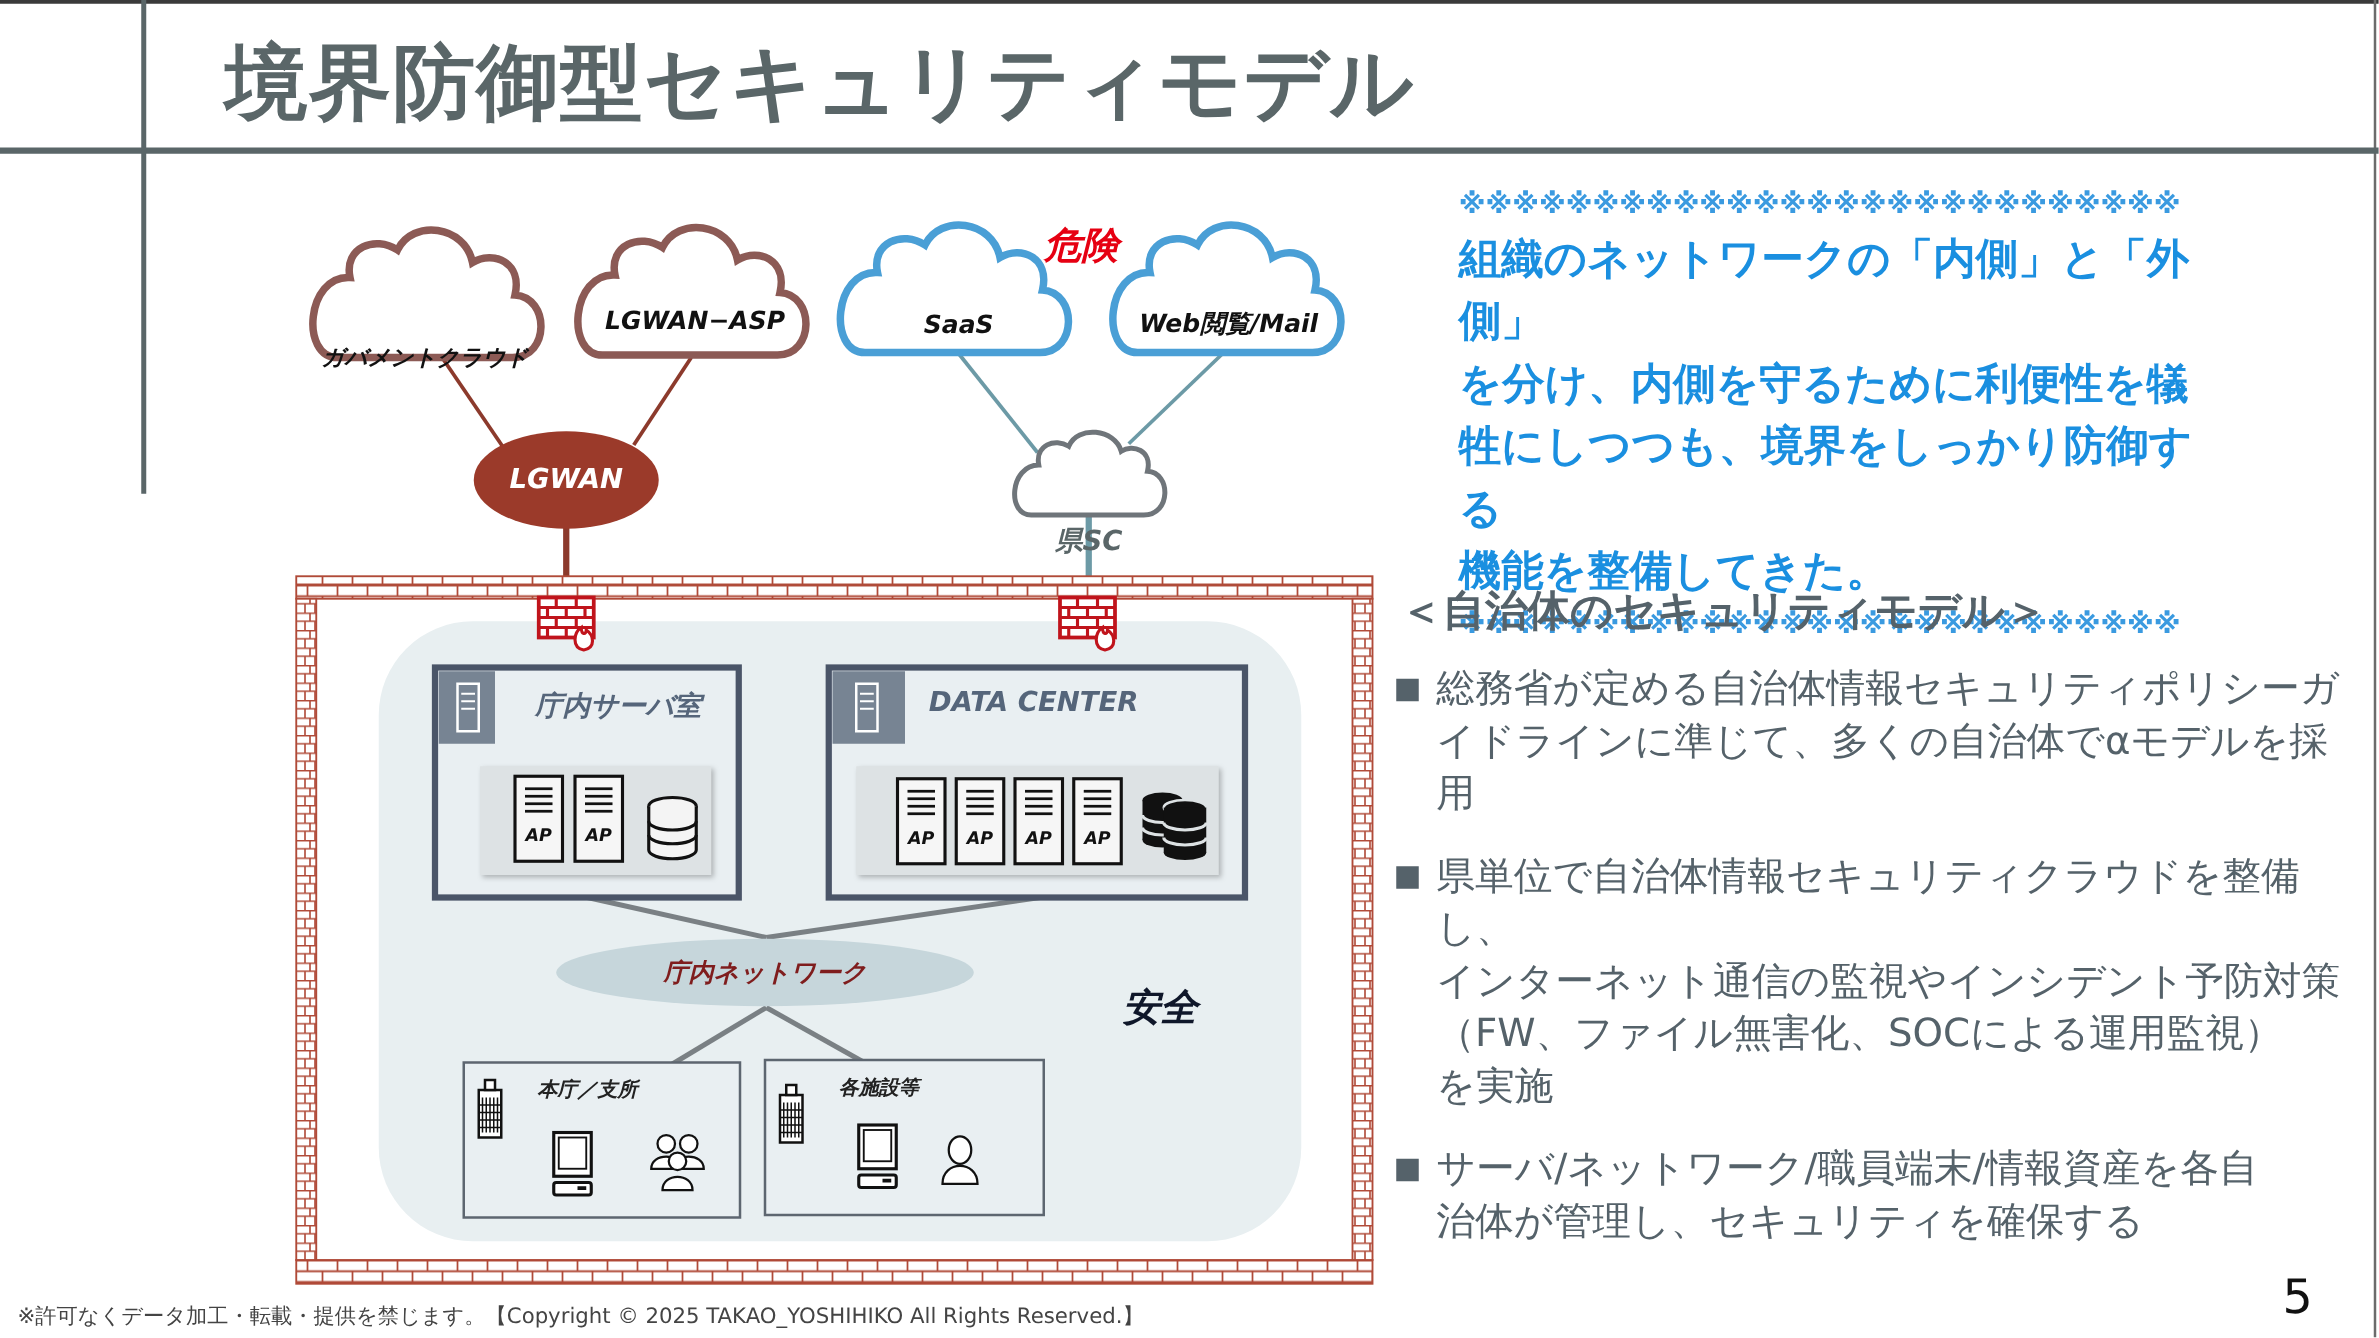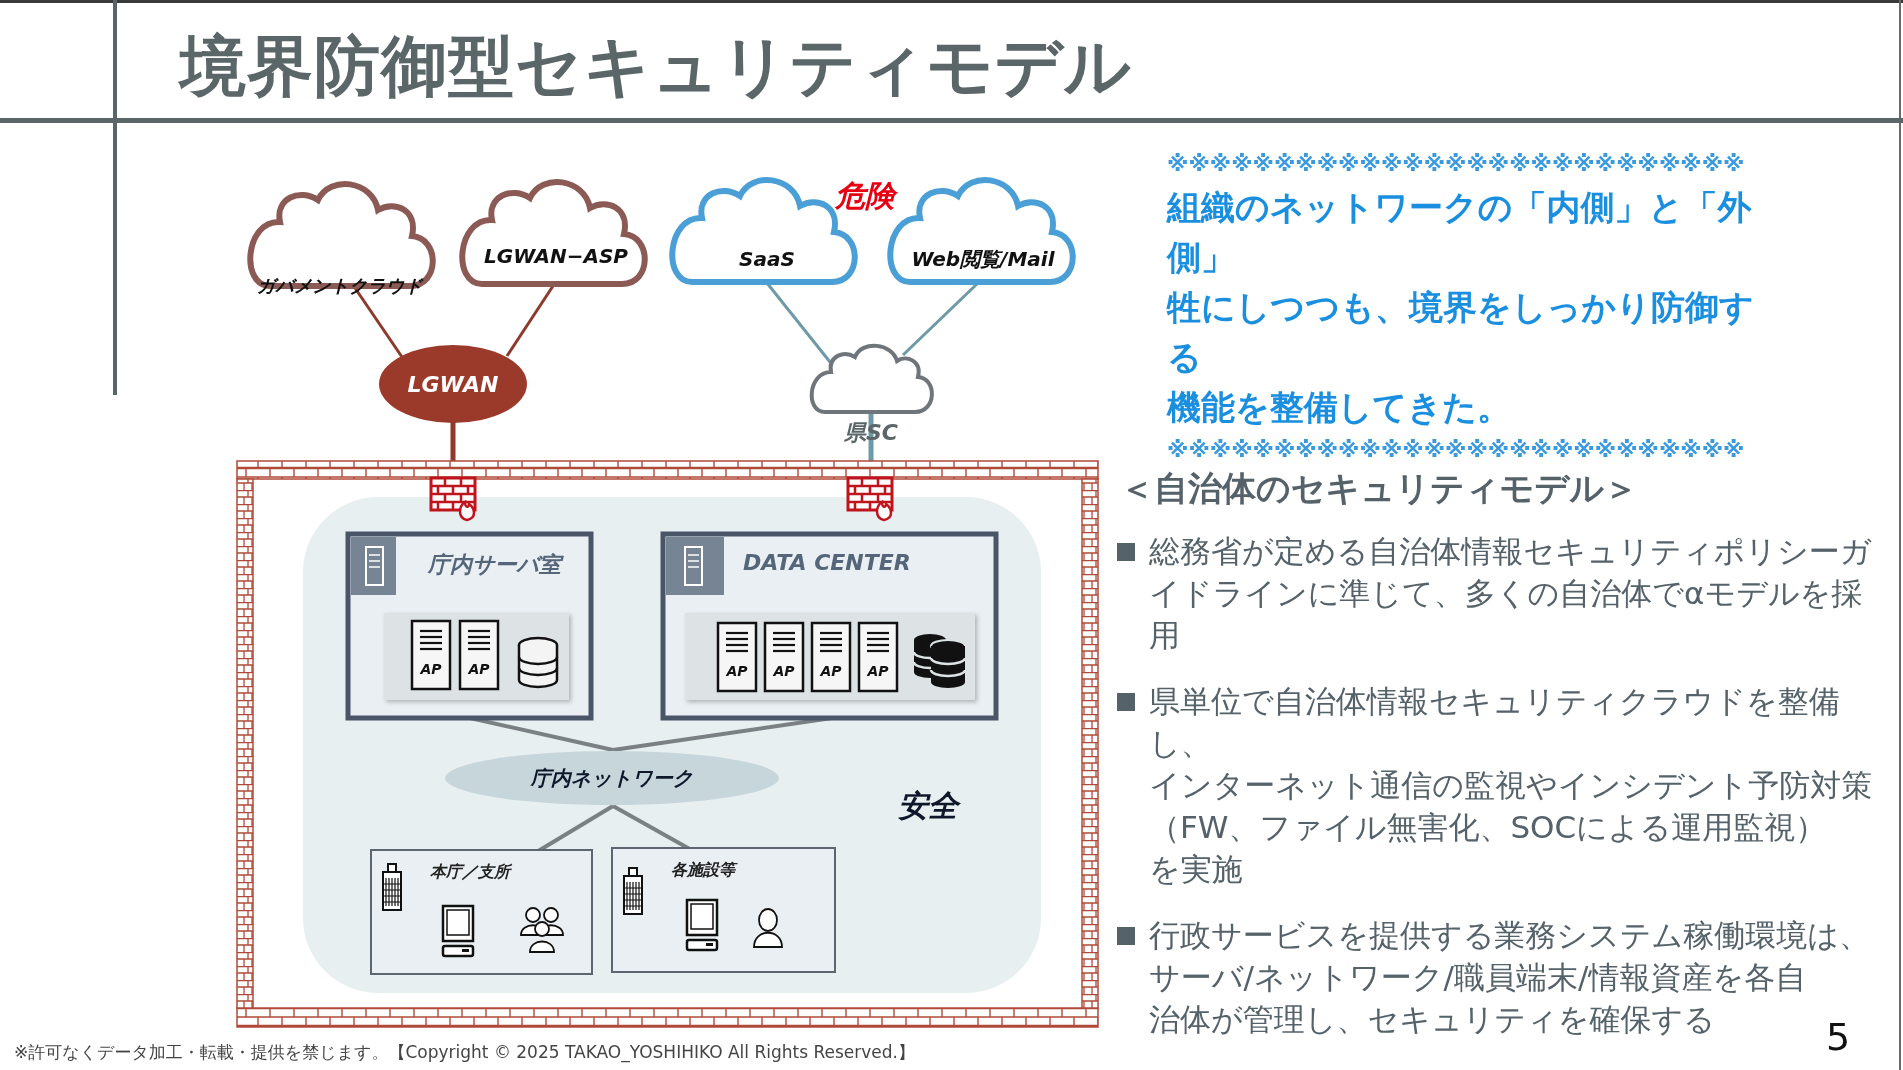--- a/index.html
+++ b/index.html
@@ -258,6 +258,7 @@
   <div class="asterisks">※※※※※※※※※※※※※※※※※※※※※※※※※※※</div>
   <div class="callout-body">
     <div>組織のネットワークの「内側」と「外側」</div>
+    <div>を分け、内側を守るために利便性を犠</div>
     <div>牲にしつつも、境界をしっかり防御する</div>
     <div>機能を整備してきた。</div>
   </div>

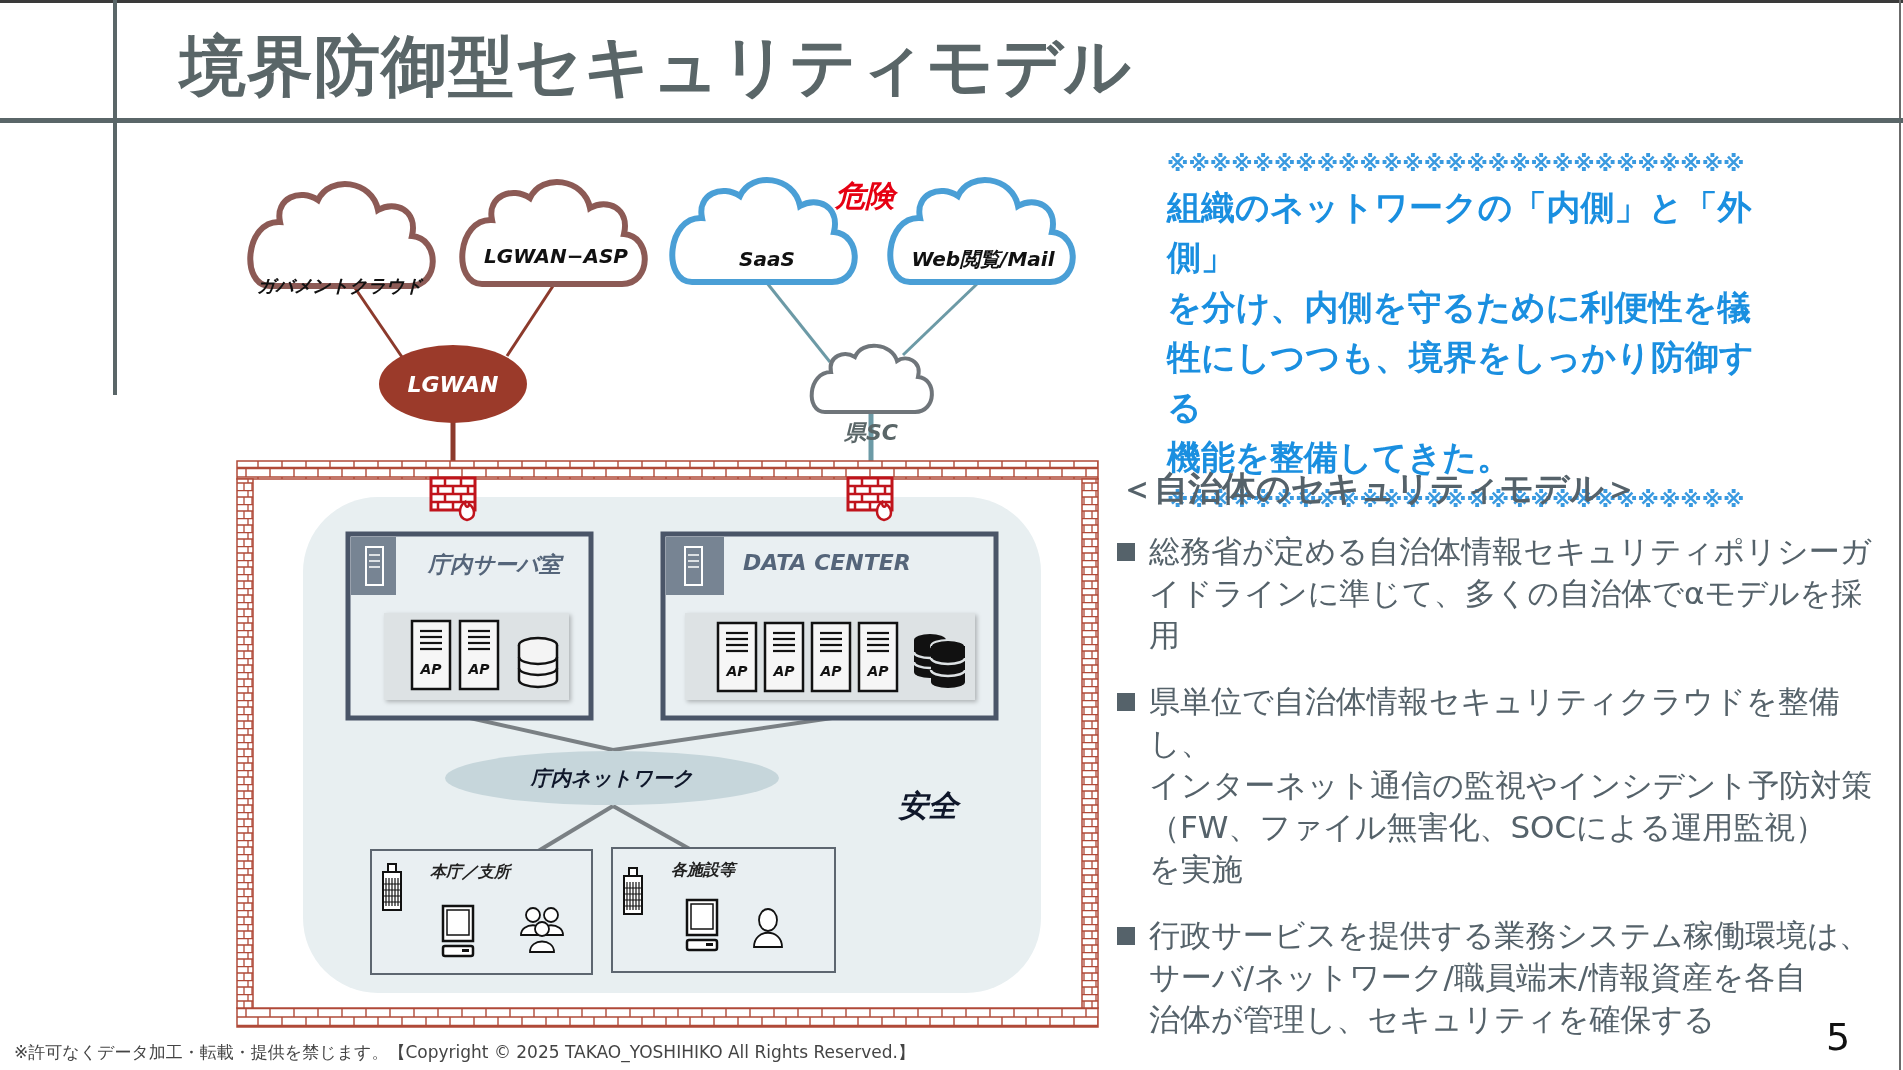--- a/index.html
+++ b/index.html
@@ -26,7 +26,7 @@
   .pref-label { font-weight: bold; color: #5a6668; font-size: 22px; transform: translate(-50%, -50%); }
   .room-title { font-weight: bold; color: #55657a; font-size: 22px; }
   .ap-label { font-size: 14px; font-weight: bold; color: #111; transform: translateX(-50%); }
-  .net-label { font-size: 20px; font-weight: bold; color: #0f172a; transform: translate(-50%, -50%); }
+  .net-label { font-size: 20px; font-weight: bold; color: #7f1d1d; transform: translate(-50%, -50%); }
   .office-label { font-size: 16px; font-weight: bold; color: #222; }
   .safe { left: 898px; top: 786px; font-size: 30px; font-weight: bold; color: #0f172a; }
 

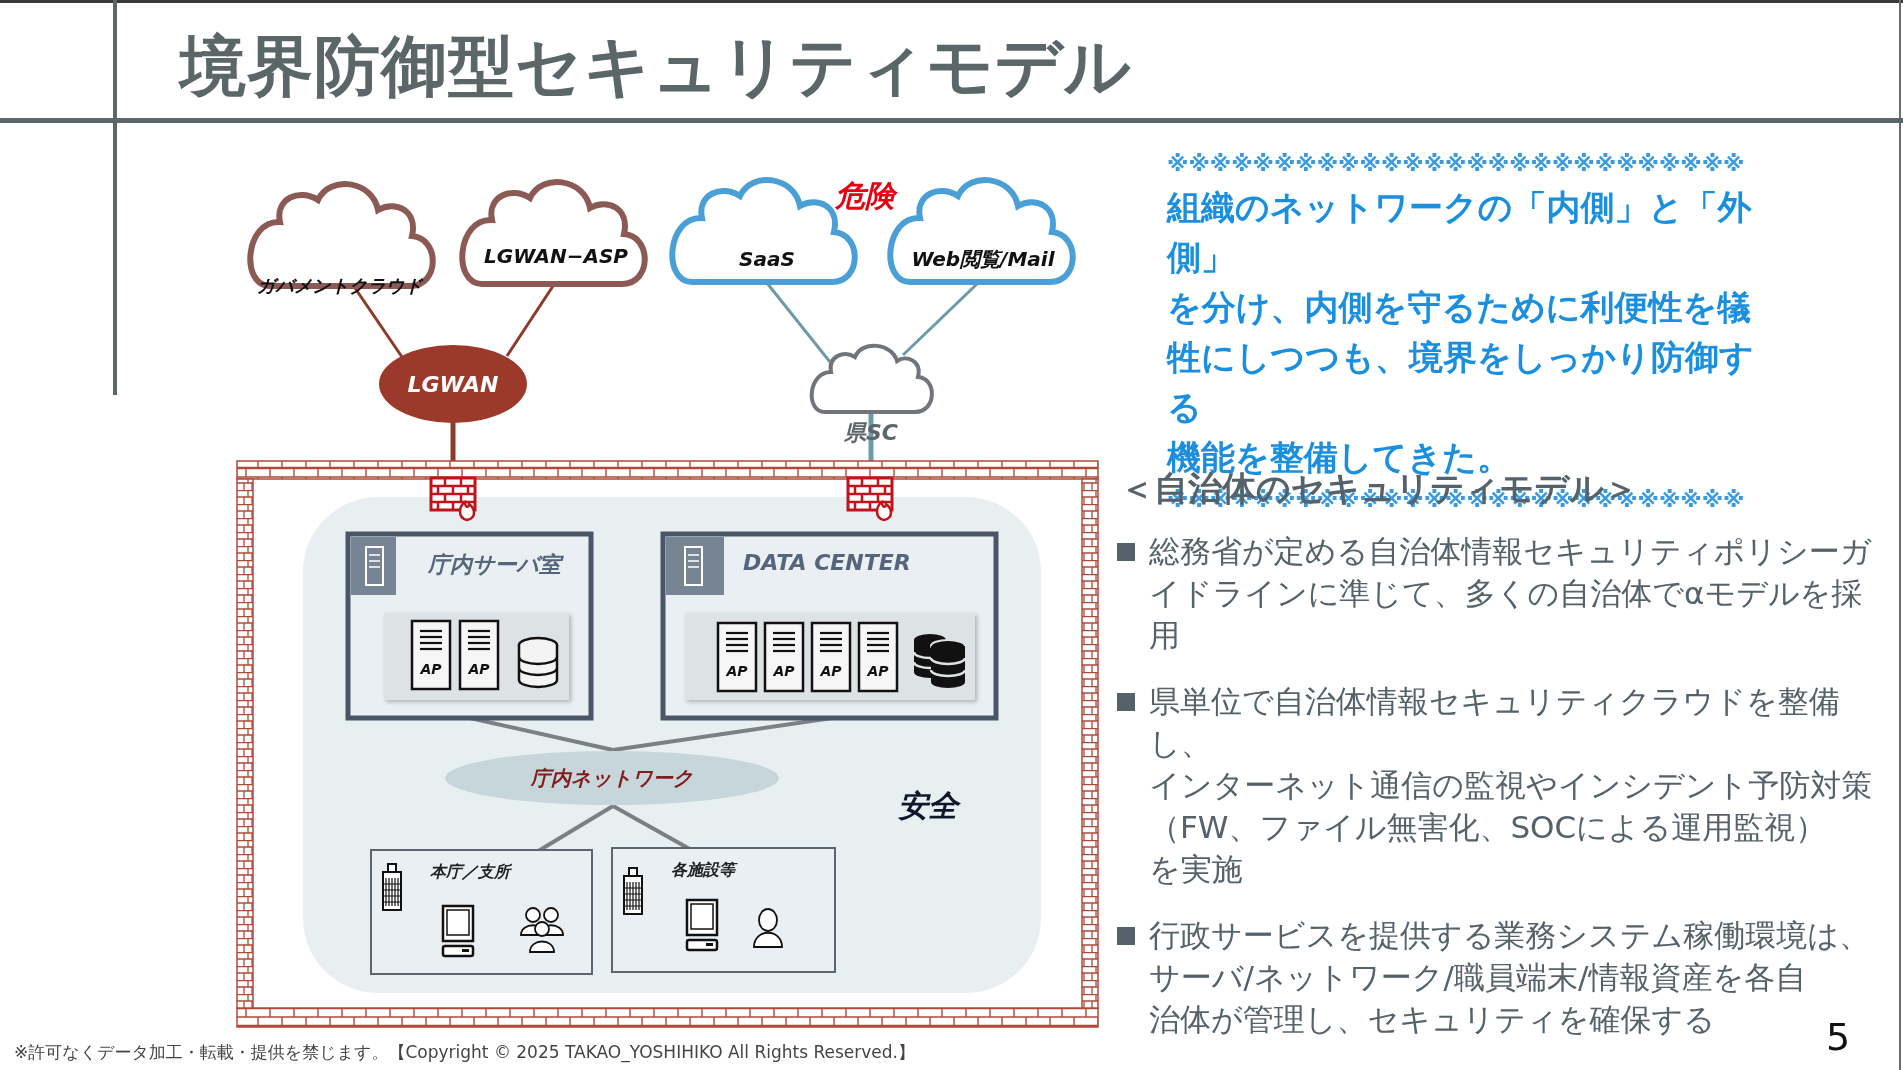--- a/index.html
+++ b/index.html
@@ -281,7 +281,6 @@
   </div>
   <div class="bullet">
     <span class="sq"></span>
-    <div>行政サービスを提供する業務システム稼働環境は、</div>
     <div>サーバ/ネットワーク/職員端末/情報資産を各自</div>
     <div>治体が管理し、セキュリティを確保する</div>
   </div>

